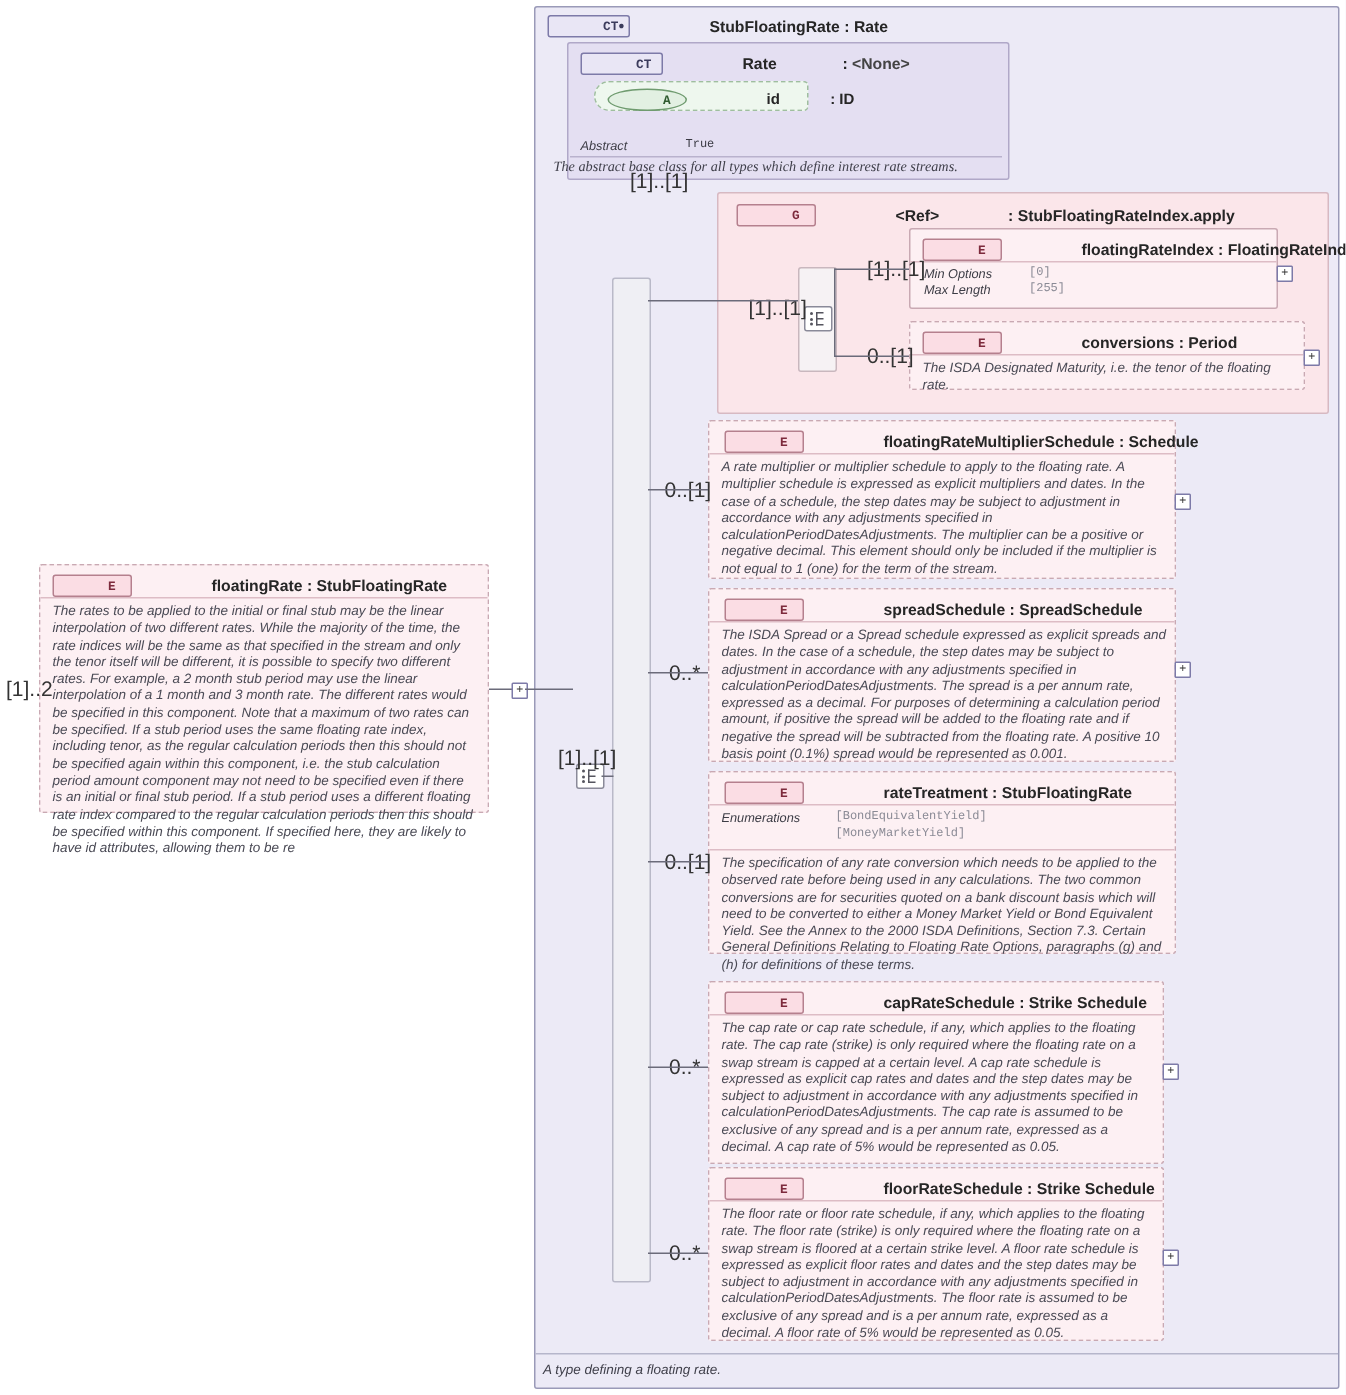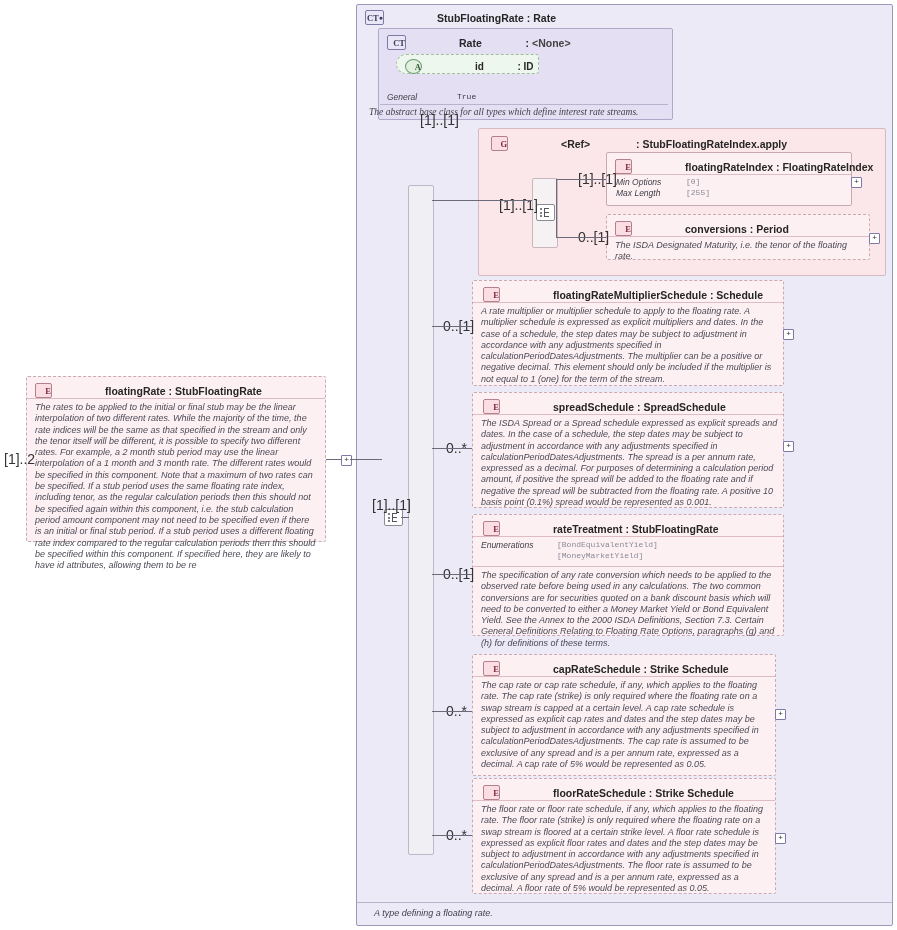--- a/index.html
+++ b/index.html
@@ -23,9 +23,9 @@
   .subtle{color:#444;font-weight:normal;}
 
   
-  .badge{display:inline-flex;align-items:center;justify-content:flex-end;
+  .badge{display:inline-flex;align-items:center;justify-content:flex-start;
          width:15px;height:13px;border-radius:2px;font-size:8.5px;font-weight:bold;
-         font-family:Liberation Serif, serif;flex:none;}
+         font-family:Liberation Mono, monospace;flex:none;padding-left:36px;}
   .badge-ct{background:#e9e6f5;border:1px solid #7d7aa8;color:#3b3b5c;width:17px;}
   .badge-e{background:#fbdde4;border:1px solid #b5808e;color:#7d2a3c;}
   .badge-g{background:#fbdde4;border:1px solid #b5808e;color:#7d2a3c;}

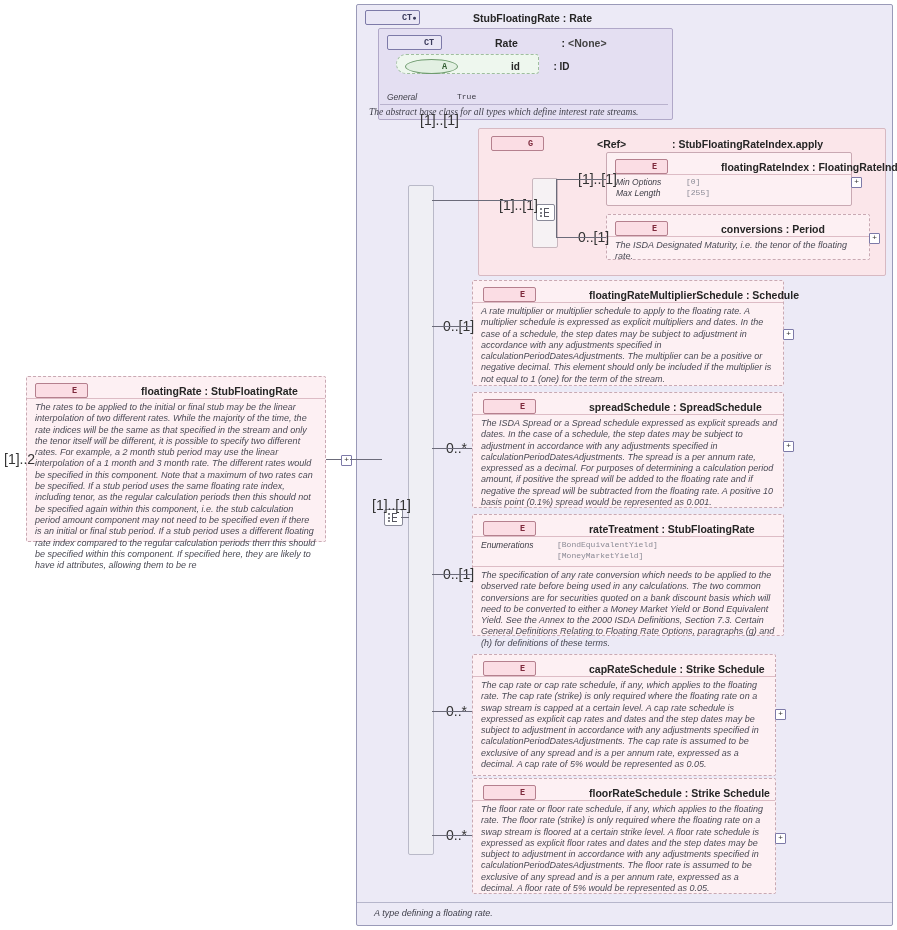--- a/index.html
+++ b/index.html
@@ -118,7 +118,7 @@
 
 <div class="props abs" style="left:380px;top:90px;width:280px;">
   <div class="row">
-    <span class="k">General</span>
+    <span class="k">Abstract</span>
     <span class="v dark">True</span>
   </div>
 </div>

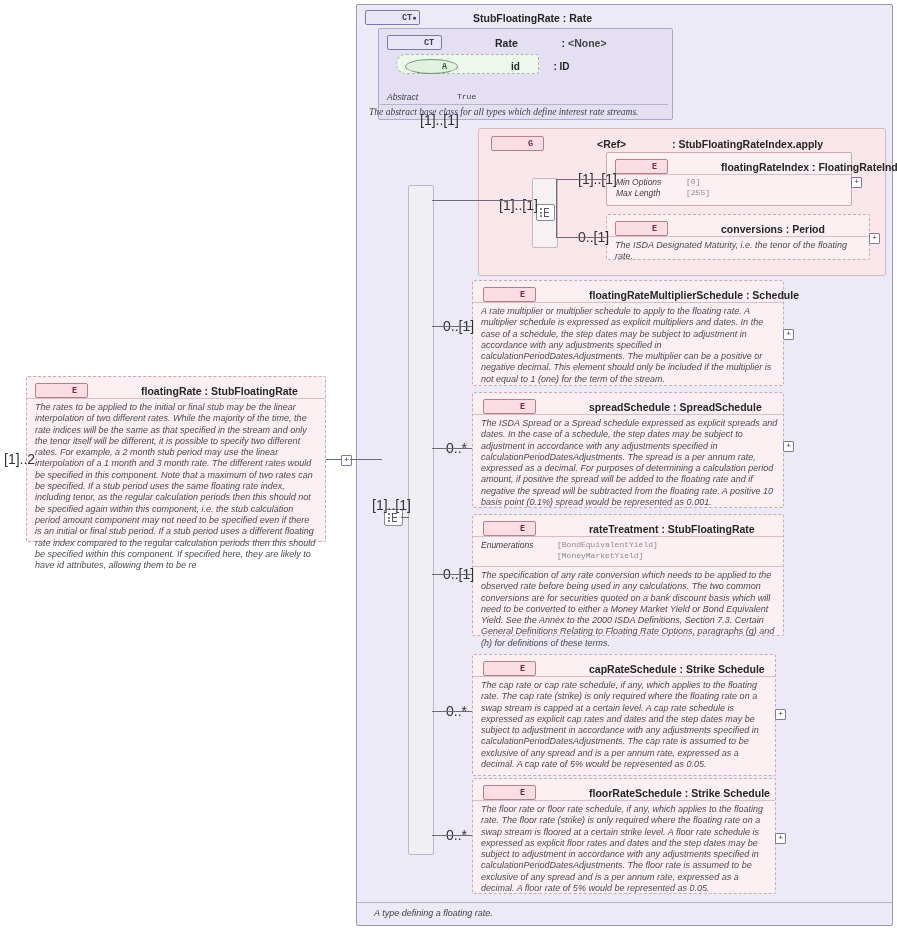--- a/index.html
+++ b/index.html
@@ -86,7 +86,7 @@
   </span>
 </div>
 
-<div class="footer" style="left:374px;top:908px;width:500px;">A type defining a floating rate.</div>
+<div class="footer" style="left:362px;top:908px;width:500px;">A type defining a floating rate.</div>
 <div class="line hline" style="left:357px;top:902px;width:535px;background:#b6b6cb;"></div>
 
 <div class="box ctbox" style="left:378px;top:28px;width:295px;height:92px;"></div>

